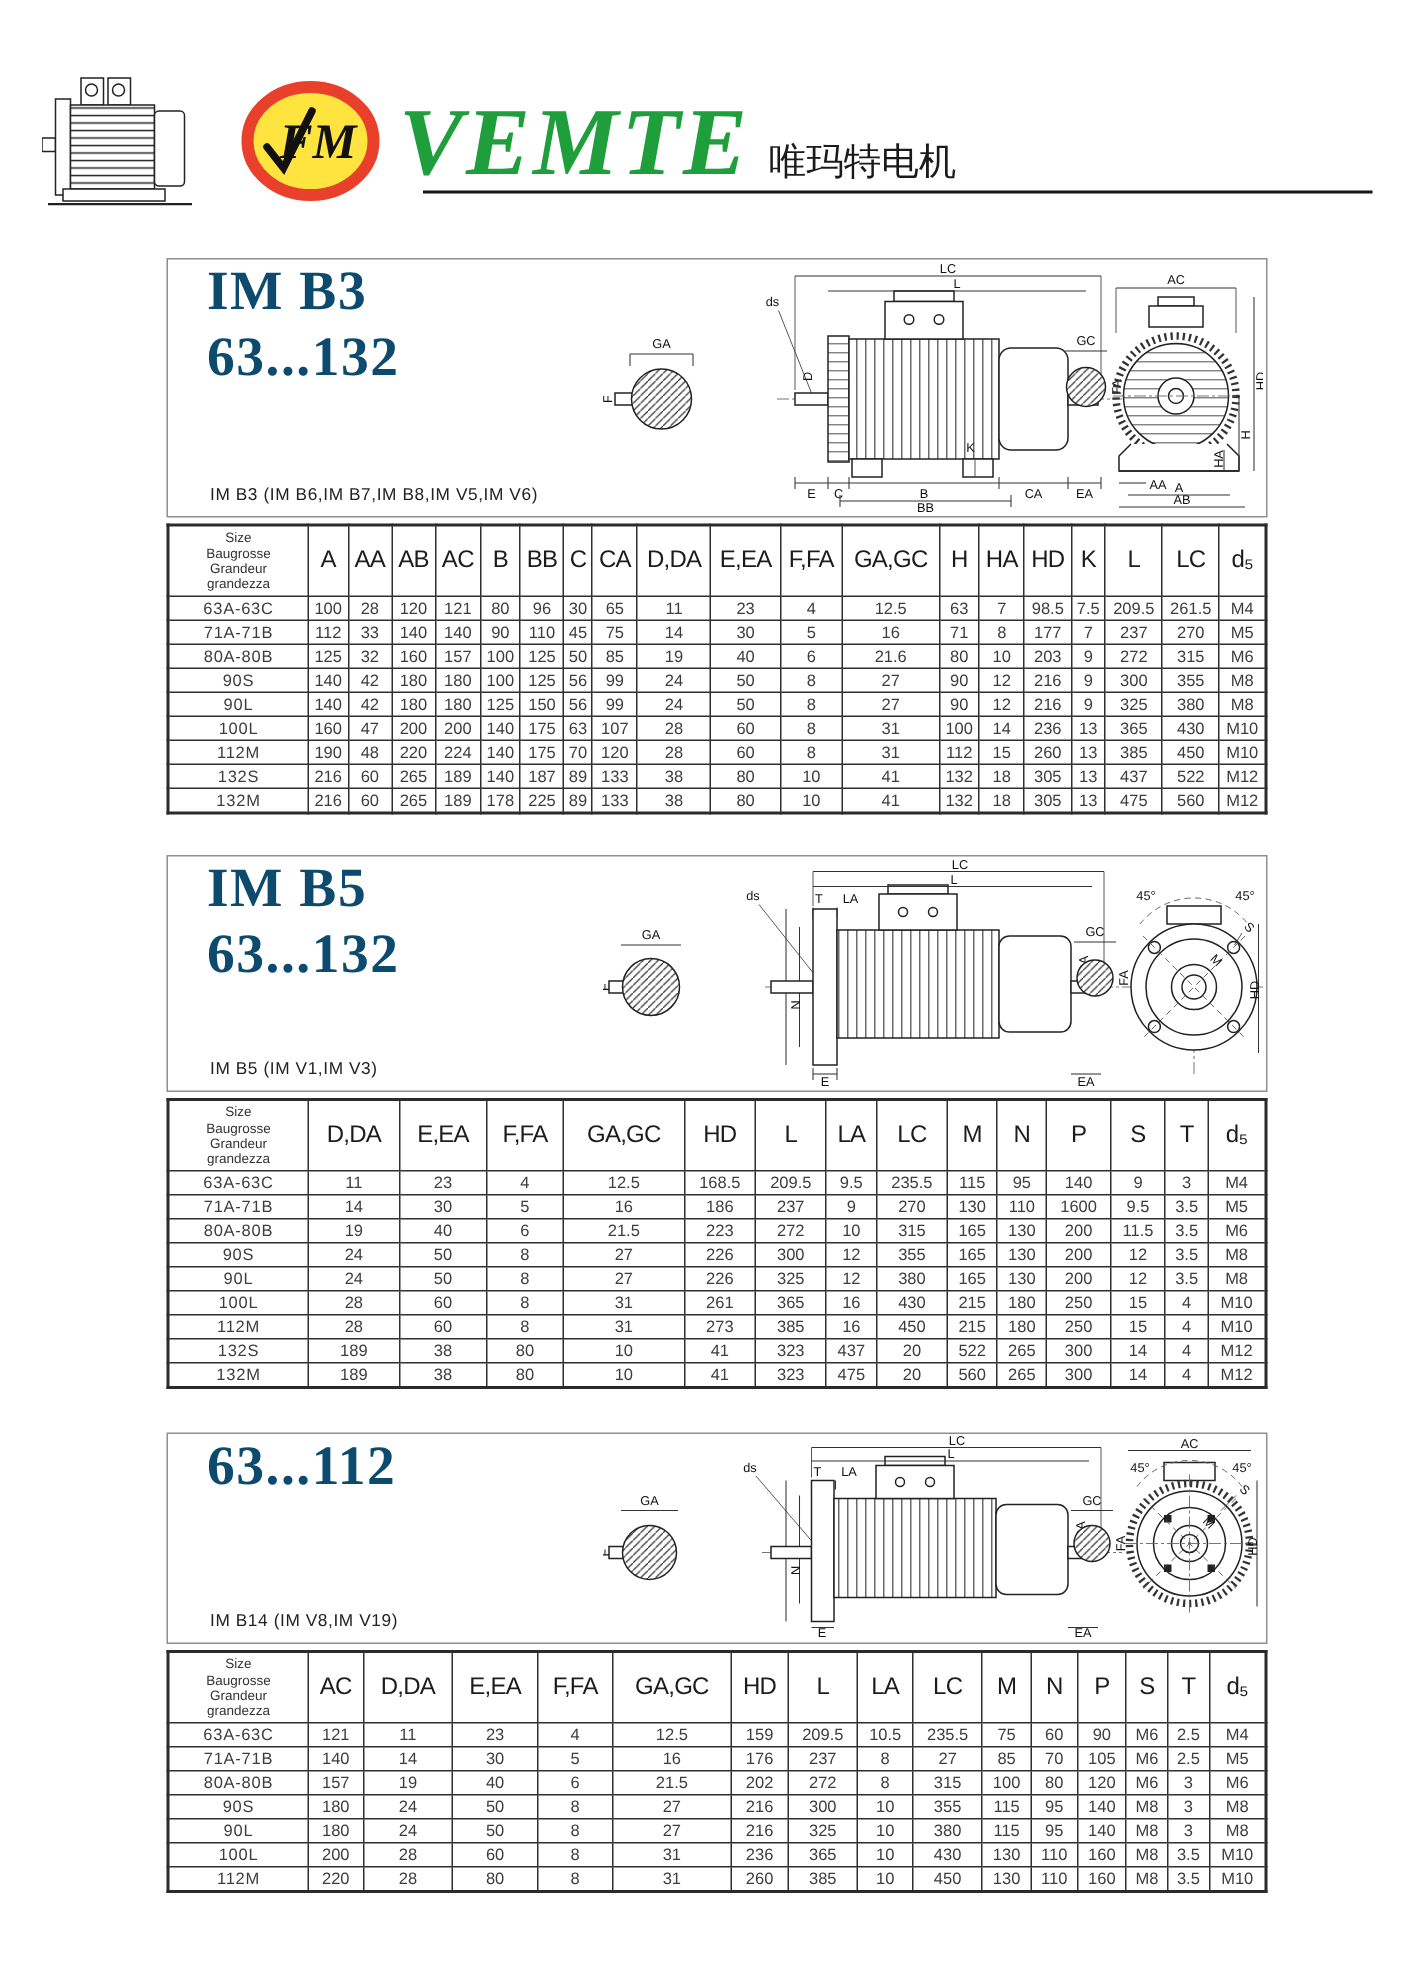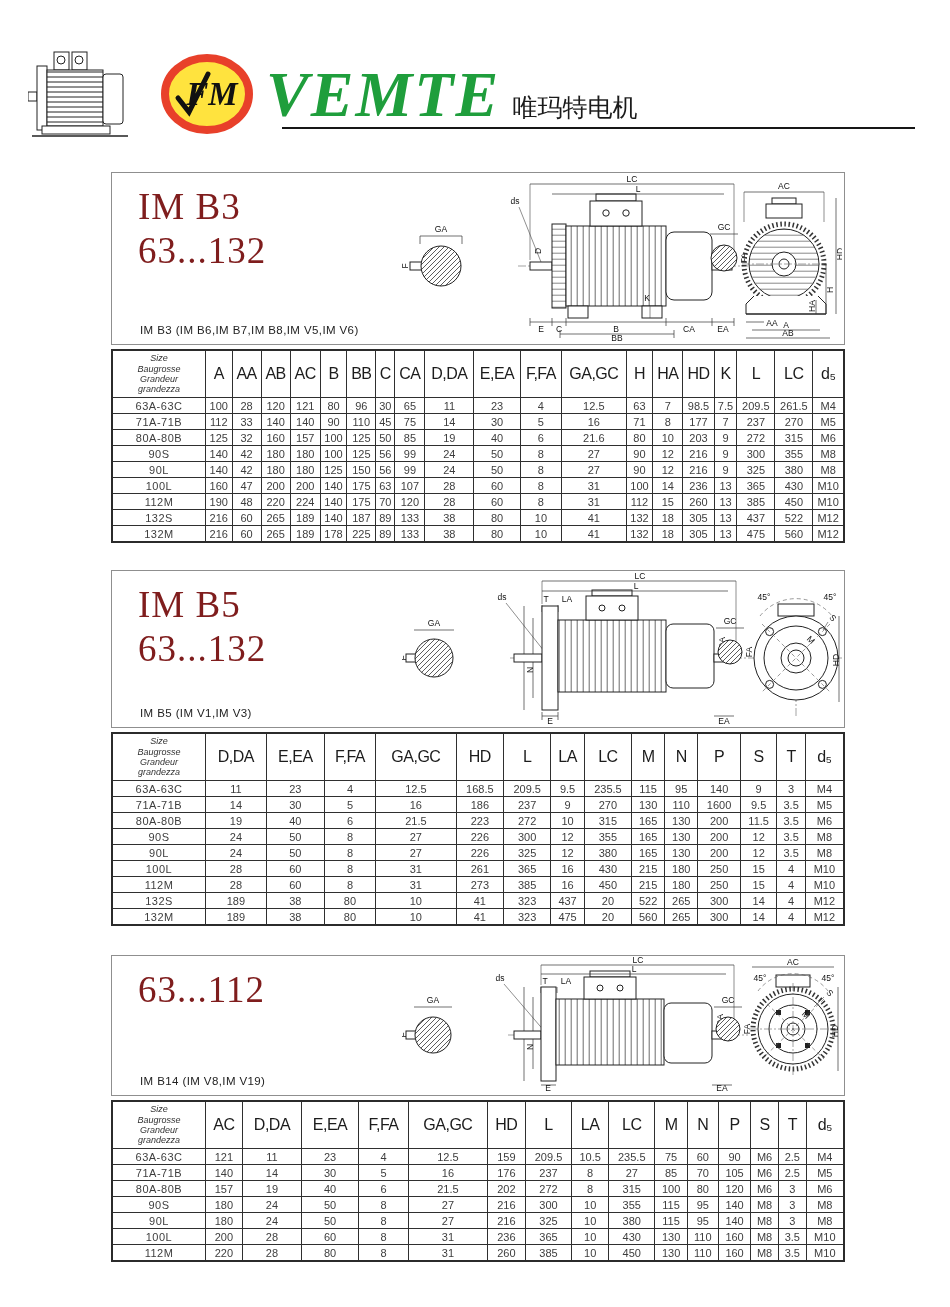--- a/index.html
+++ b/index.html
@@ -17,8 +17,8 @@
   
   .col{position:absolute;left:111px;width:734px;}
   .box{position:relative;border:1px solid #8f8f8f;background:#fff;box-sizing:border-box;}
-  .sec-title{position:absolute;left:26px;top:12px;font-family:"Liberation Serif",serif;
-             font-weight:normal;font-size:37px;line-height:1.18;letter-spacing:1px;color:#7f1d1d;}
+  .sec-title{position:absolute;left:26px;top:0;font-family:"Liberation Serif",serif;
+             font-weight:bold;font-size:37px;line-height:1.18;letter-spacing:1px;color:#0c4a6e;}
   .sec-cap{position:absolute;left:28px;bottom:8px;font-size:11.5px;color:#222;letter-spacing:.4px;}
   .draw{position:absolute;right:2px;top:1px;}
   

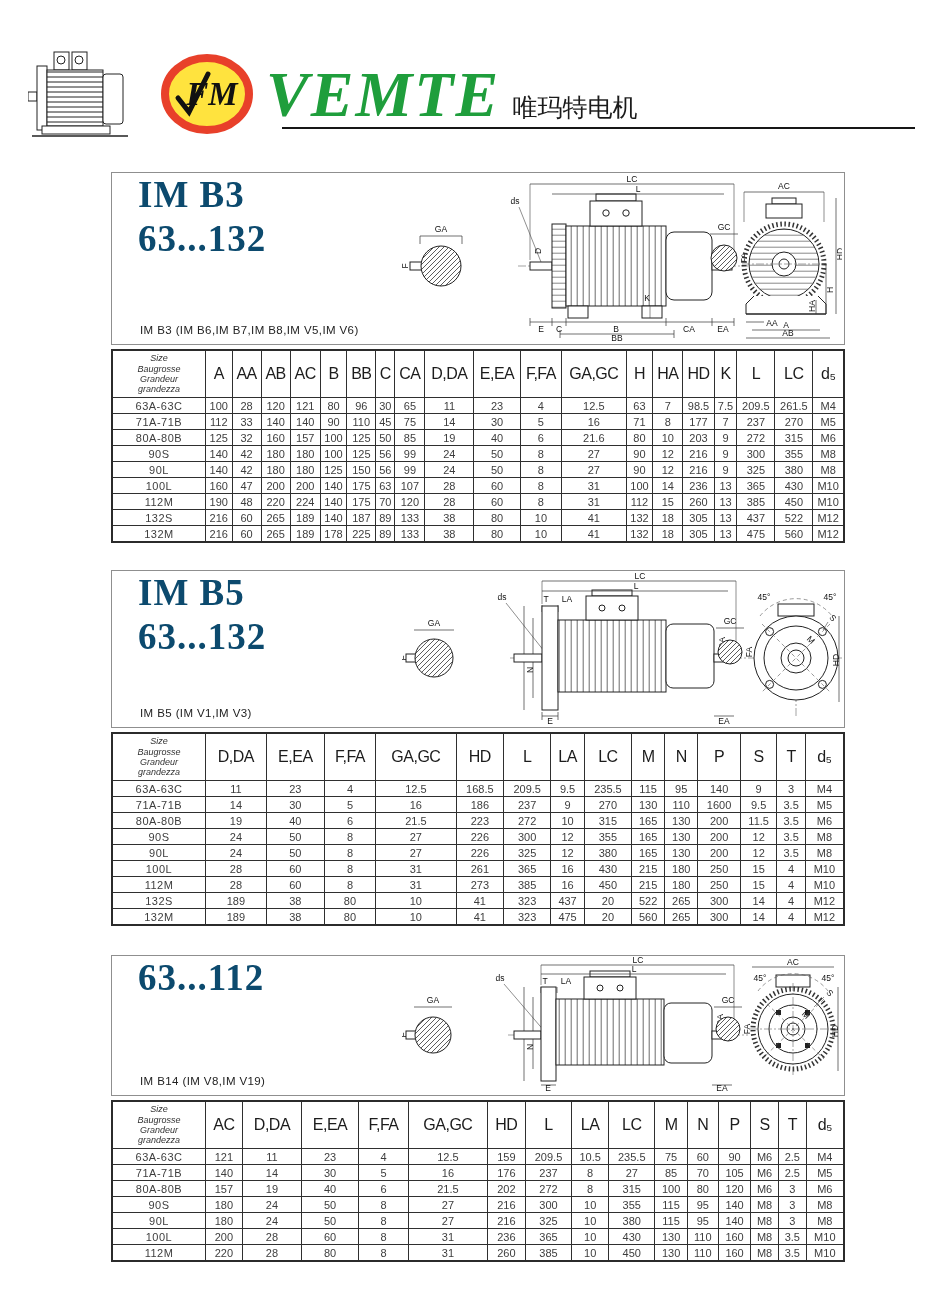--- a/index.html
+++ b/index.html
@@ -27,7 +27,7 @@
   table.dims th,table.dims td{border:1px solid #2f2f2f;text-align:center;padding:0 1px;}
   table.dims thead th{font-size:16px;font-weight:normal;letter-spacing:-.5px;height:46px;
                       color:#1c1c1c;white-space:nowrap;}
-  table.dims thead th.size-h{font-size:9px;line-height:1.15;letter-spacing:0;width:90px;color:#333;font-style:italic;}
+  table.dims thead th.size-h{font-size:9px;line-height:1.15;letter-spacing:0;width:90px;color:#333;}
   table.dims tbody td{font-size:11px;height:15px;color:#3d3d3d;white-space:nowrap;}
   table.dims tbody td.size-c{letter-spacing:.5px;}
   

